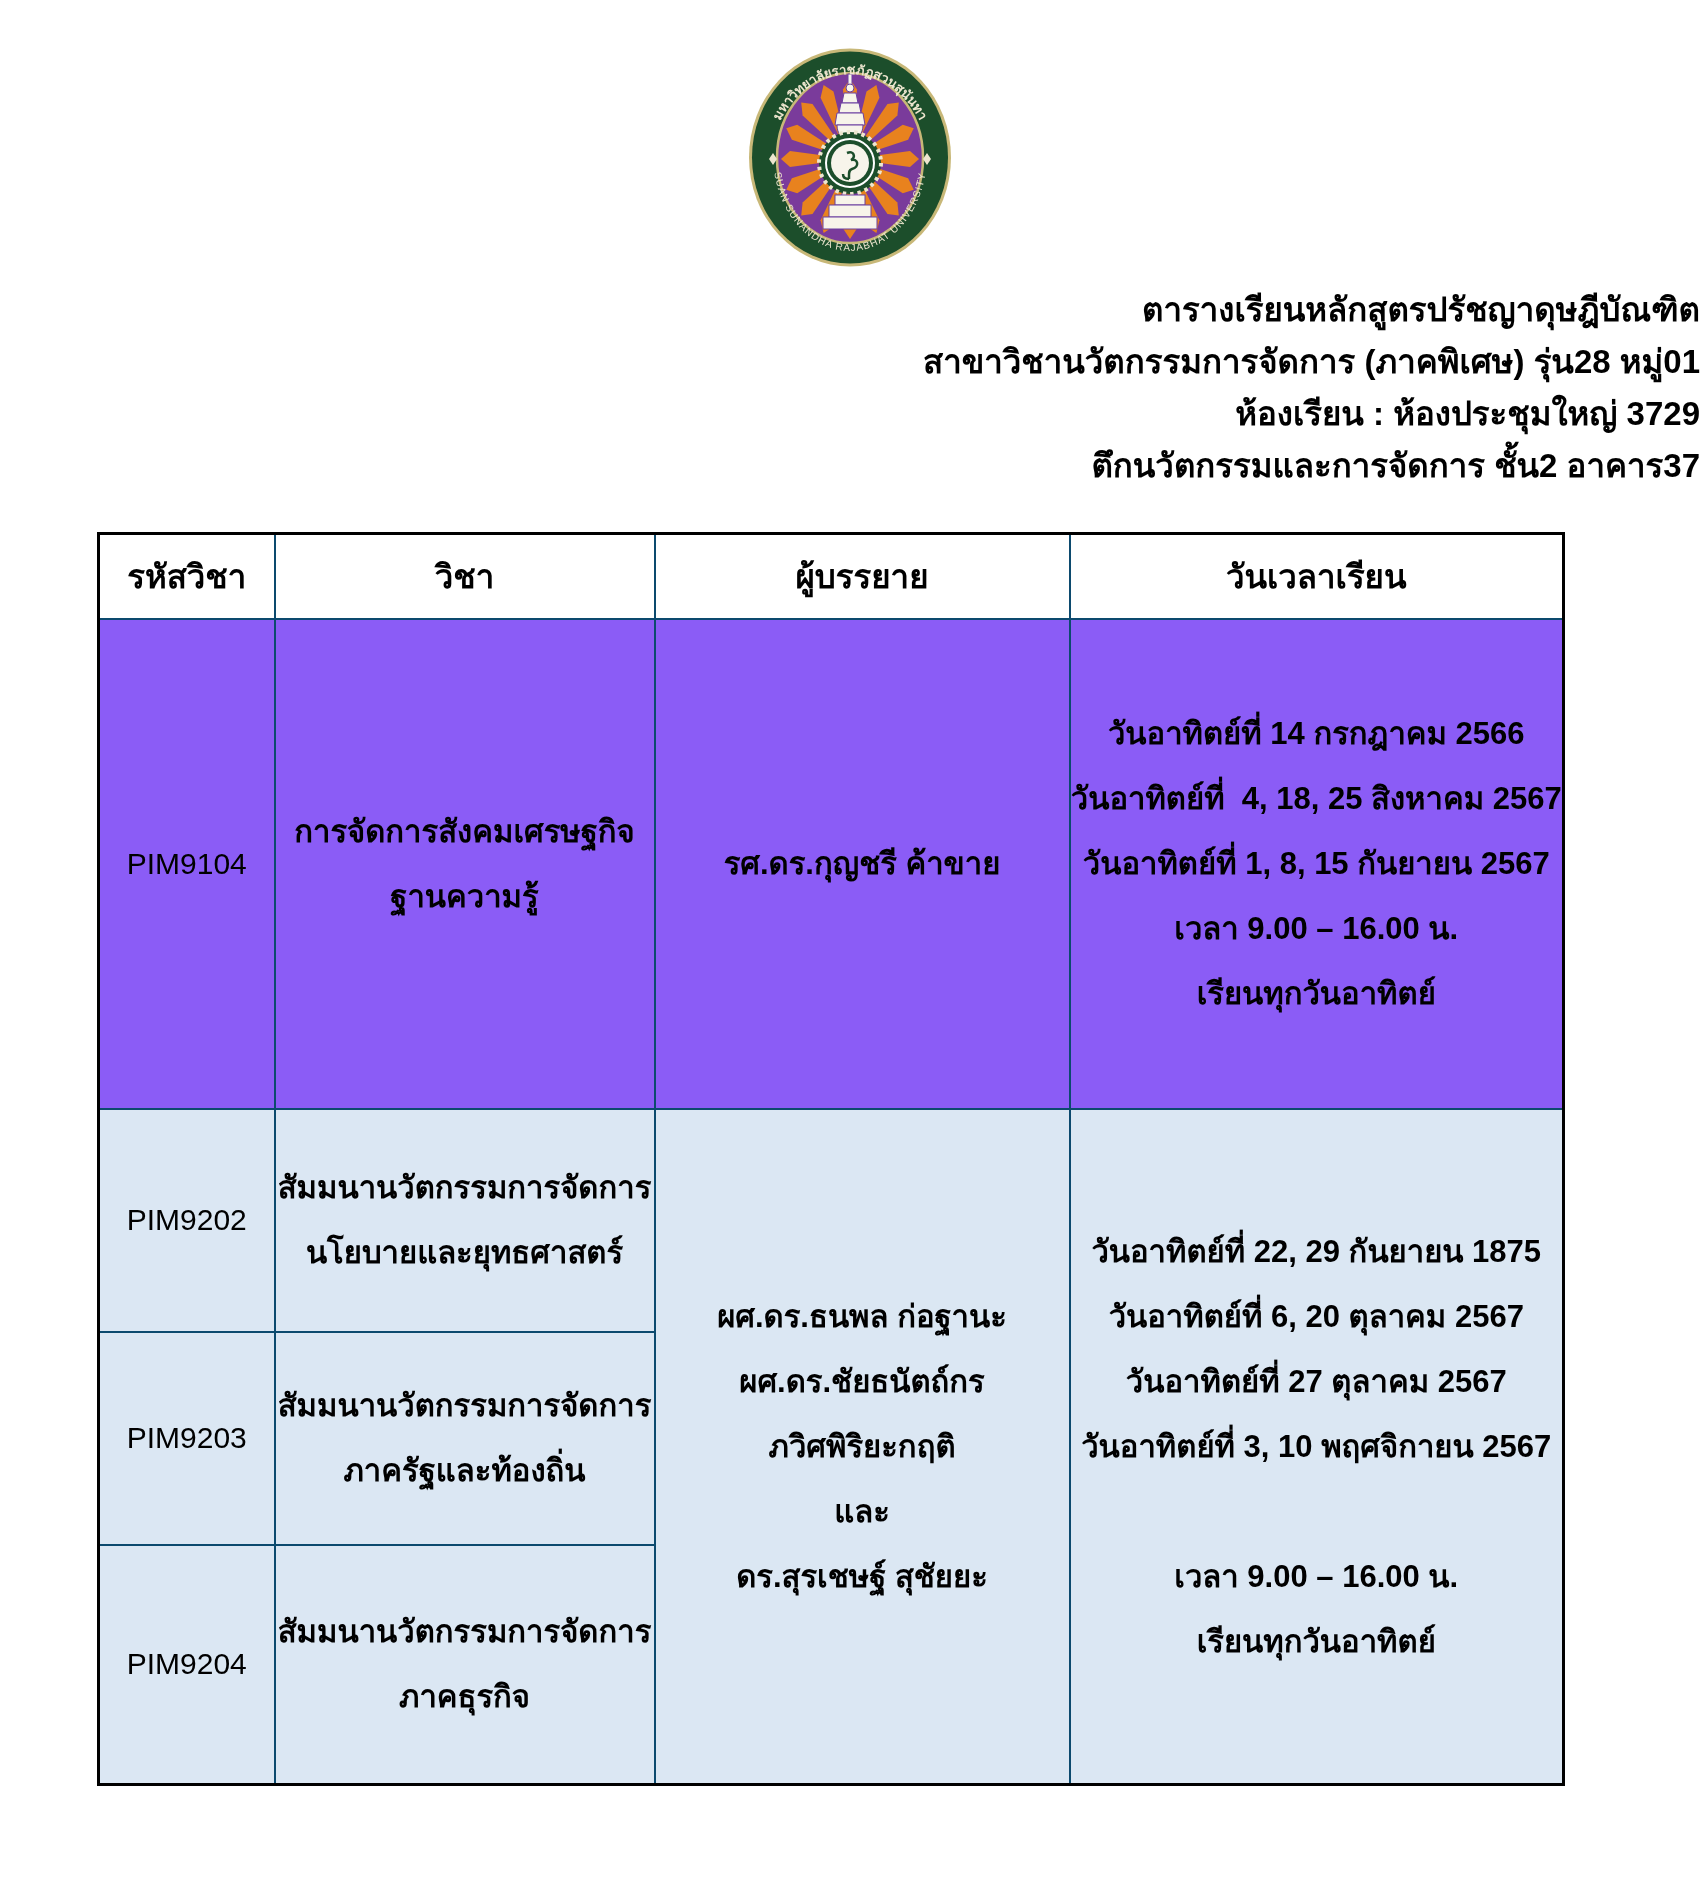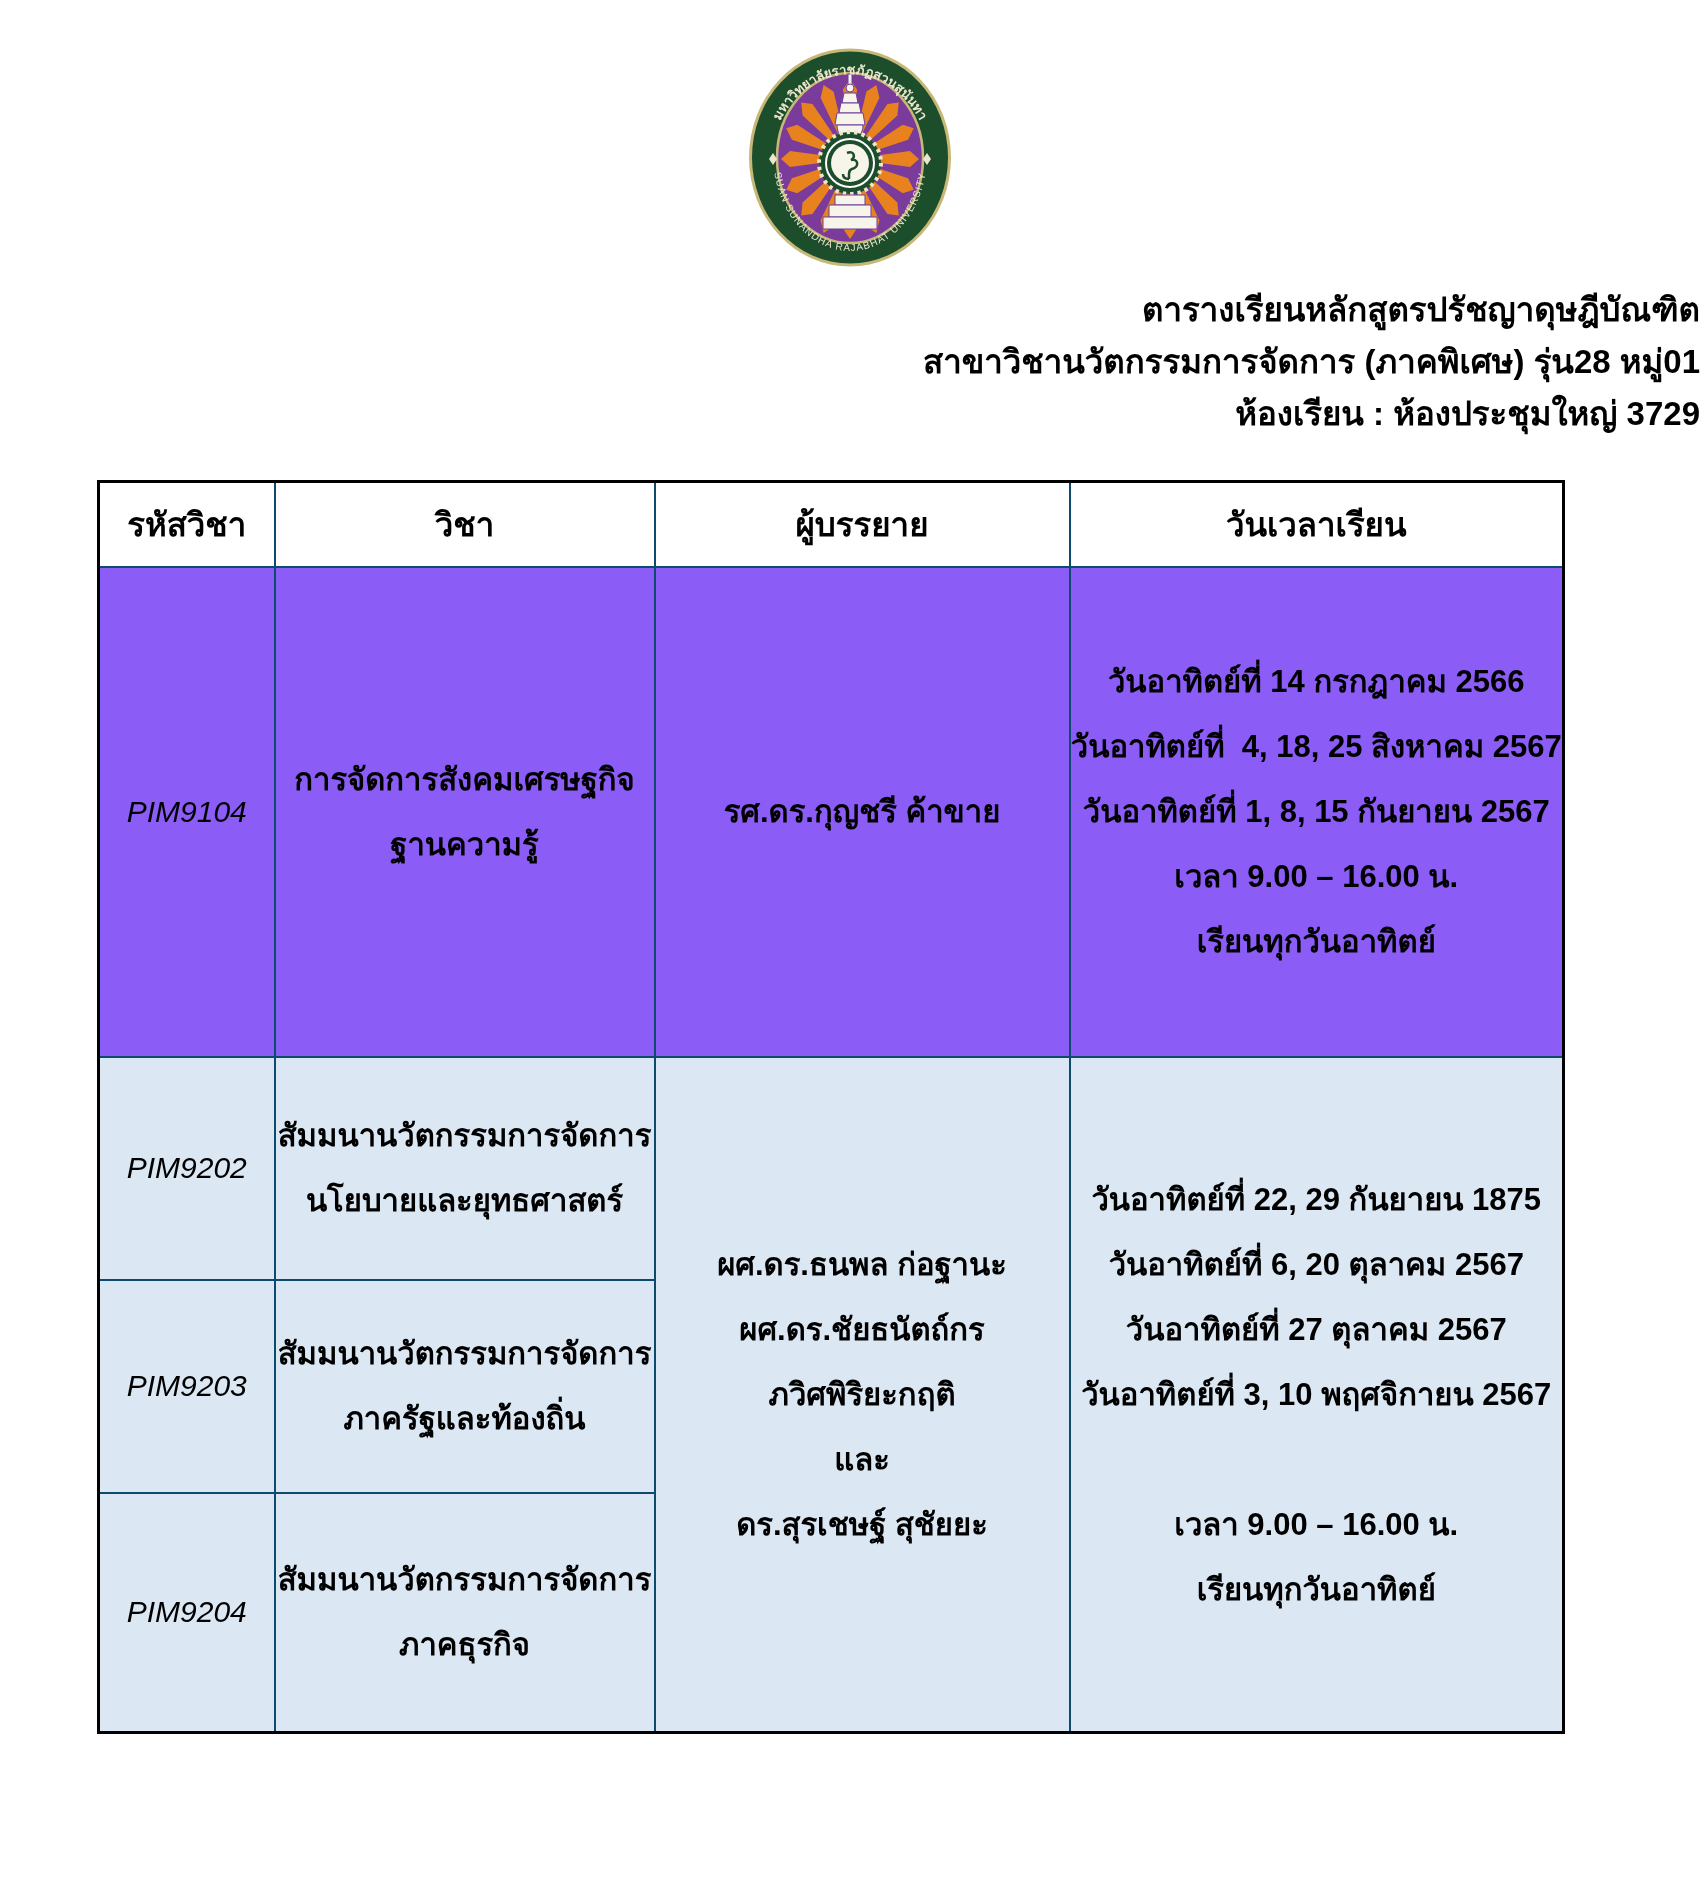--- a/index.html
+++ b/index.html
@@ -109,6 +109,7 @@
     <div class="doc-line">ตารางเรียนหลักสูตรปรัชญาดุษฎีบัณฑิต</div>
     <div class="doc-line">สาขาวิชานวัตกรรมการจัดการ (ภาคพิเศษ) รุ่น28 หมู่01</div>
     <div class="doc-line">ห้องเรียน : ห้องประชุมใหญ่ 3729</div>
+    <div class="doc-line">ตึกนวัตกรรมและการจัดการ ชั้น2 อาคาร37</div>
   </div>
 
   <table class="schedule">

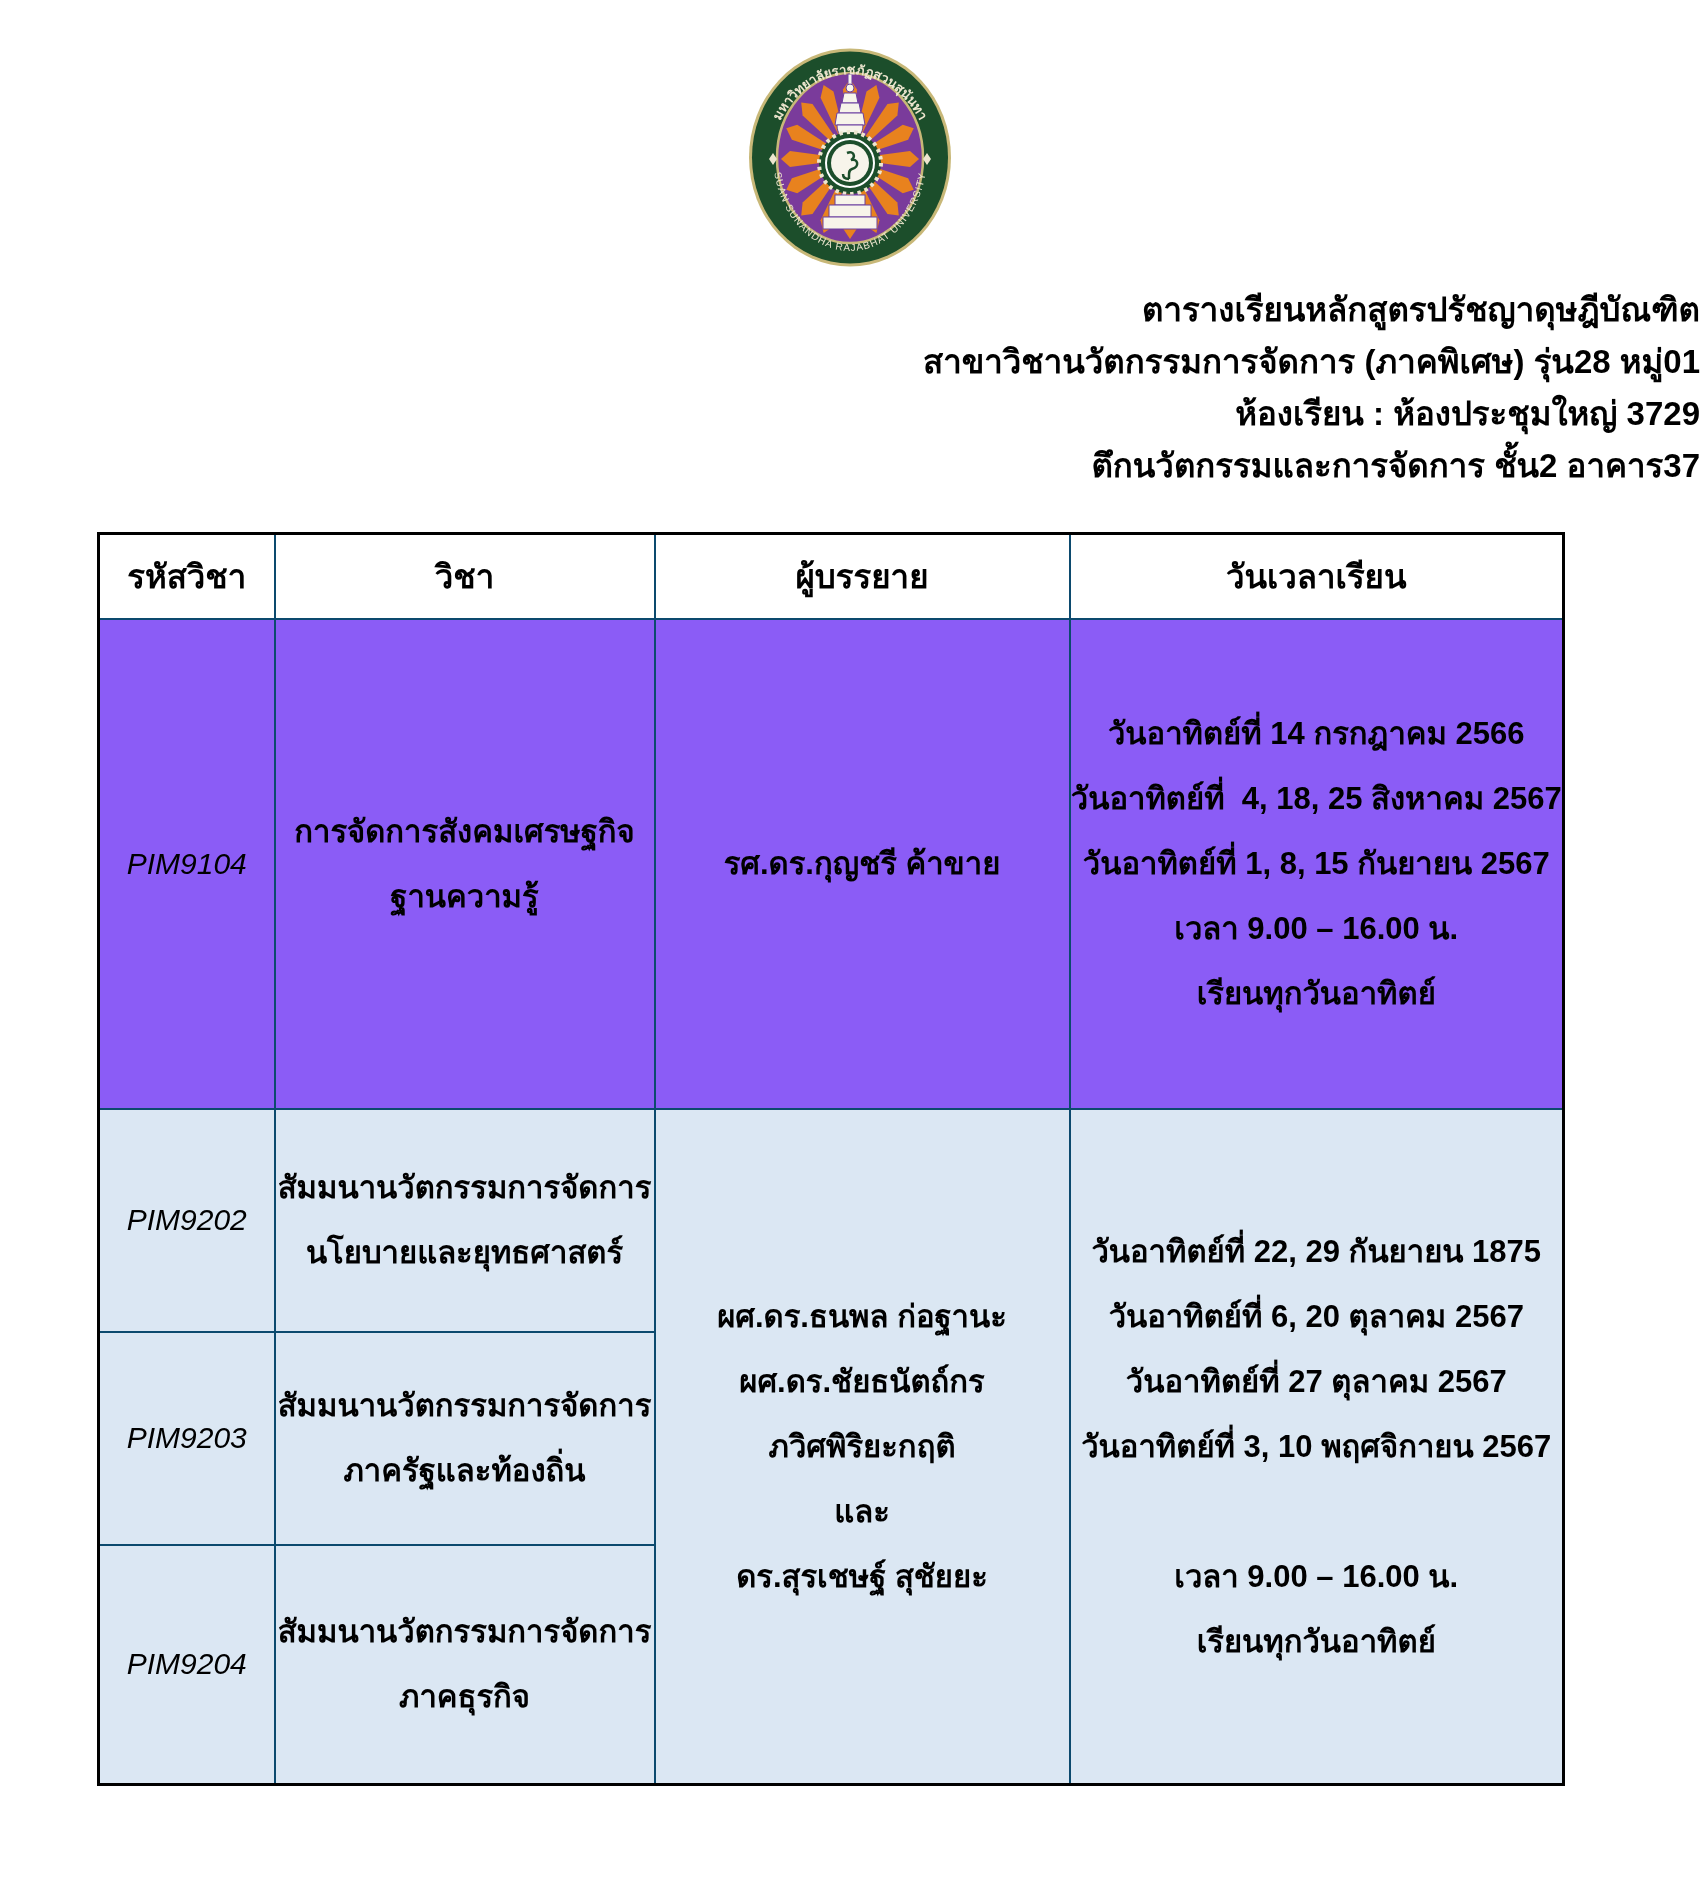--- a/index.html
+++ b/index.html
@@ -43,7 +43,7 @@
   td.peach{background:#8b5cf6;}
   td.blue{background:#DBE7F3;}
   td .ln{line-height:65px;font-size:31px;font-weight:bold;white-space:pre-wrap;}
-  td.code-cell{font-size:30px;font-weight:normal;font-style:italic;}
+  td.code-cell{font-size:30px;font-weight:normal;}
 </style>
 </head>
 <body>

